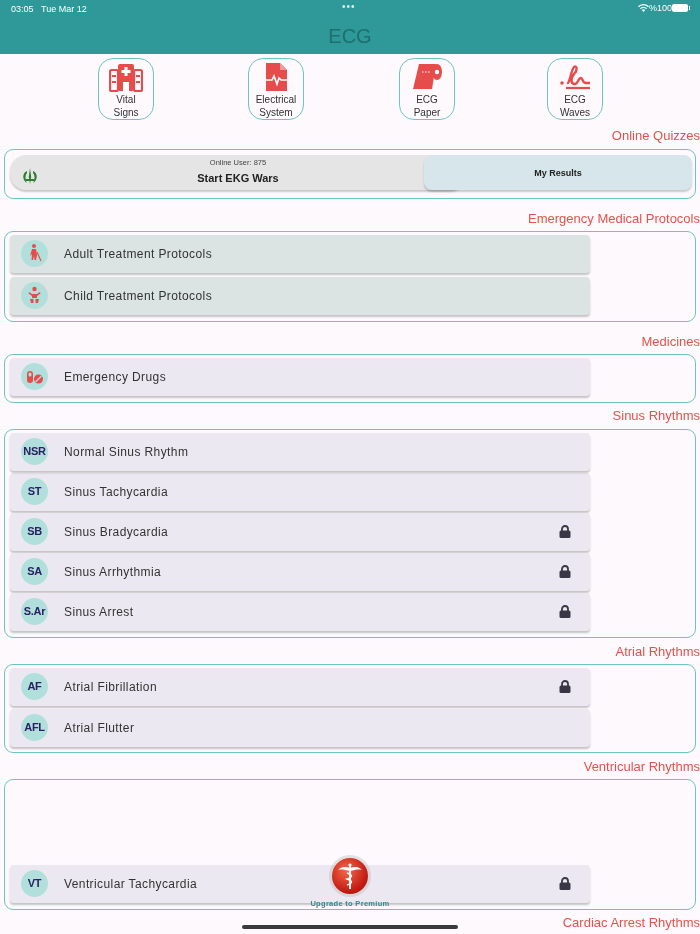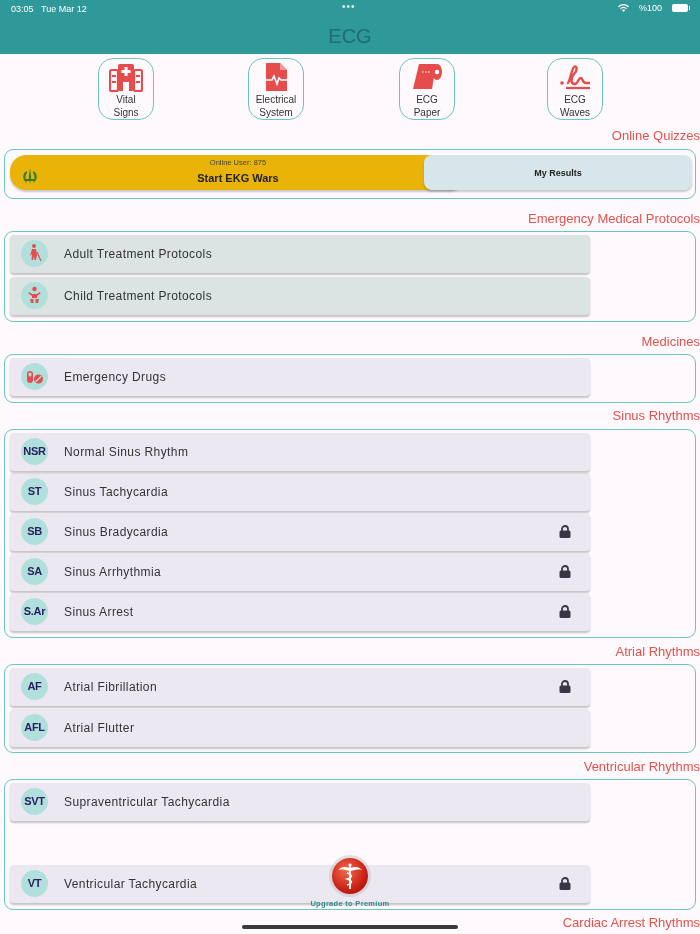--- a/index.html
+++ b/index.html
@@ -7,7 +7,7 @@
 .statusbar{position:absolute;left:0;top:0;width:700px;height:18px;background:#2f9898;color:#fff;font-size:9px;}
 .statusbar .time{position:absolute;left:11px;top:4px}
 .statusbar .dots{position:absolute;left:342px;top:1px;font-size:10px;letter-spacing:1px;color:#dff}
-.statusbar .right{position:absolute;right:12px;top:3px;display:flex;align-items:center;gap:10px}
+.statusbar .right{position:absolute;right:12px;top:3px;display:flex;align-items:center;gap:0}
 .battery{width:16px;height:8px;background:#fff;border-radius:2px;position:relative}
 .battery:after{content:"";position:absolute;right:-2px;top:2px;width:1px;height:4px;background:#fff}
 .navbar{position:absolute;left:0;top:18px;width:700px;height:36px;background:#2f9898;}

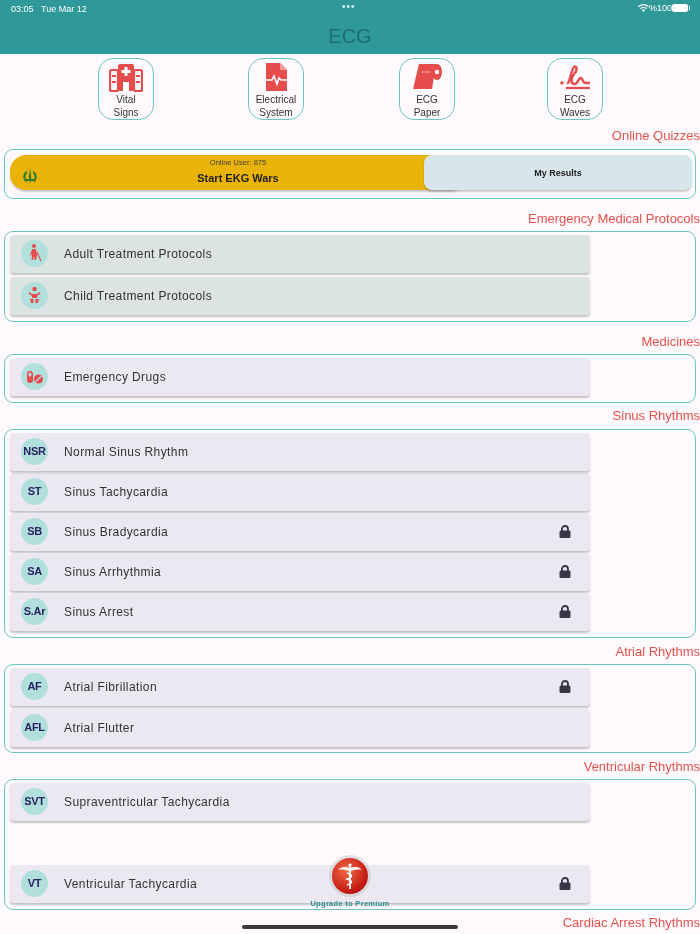--- a/index.html
+++ b/index.html
@@ -22,7 +22,7 @@
 .row .badge{position:absolute;left:11px;top:5px;width:27px;height:27px;border-radius:50%;background:#b1e0dc;color:#2b2062;font-size:11px;font-weight:bold;text-align:center;line-height:27px;letter-spacing:-0.3px}
 .row .label{position:absolute;left:54px;top:12px;font-size:12px;letter-spacing:.4px;color:#333}
 .row .lock{position:absolute;right:19px;top:12px}
-.quiz-left{position:absolute;left:5px;top:5px;width:456px;height:35px;background:#eab308;border-radius:16px;box-shadow:0 2px 2px rgba(0,0,0,.2)}
+.quiz-left{position:absolute;left:5px;top:5px;width:456px;height:35px;background:#e5e5e5;border-radius:16px;box-shadow:0 2px 2px rgba(0,0,0,.2)}
 .quiz-right{position:absolute;left:419px;top:5px;width:268px;height:35px;background:#d7e6ea;border-radius:8px;box-shadow:0 2px 2px rgba(0,0,0,.2)}
 .quiz-left .online{position:absolute;left:0;right:0;top:3px;text-align:center;font-size:7.5px;color:#444}
 .quiz-left .start{position:absolute;left:0;right:0;top:17px;text-align:center;font-size:11px;font-weight:bold;color:#222}

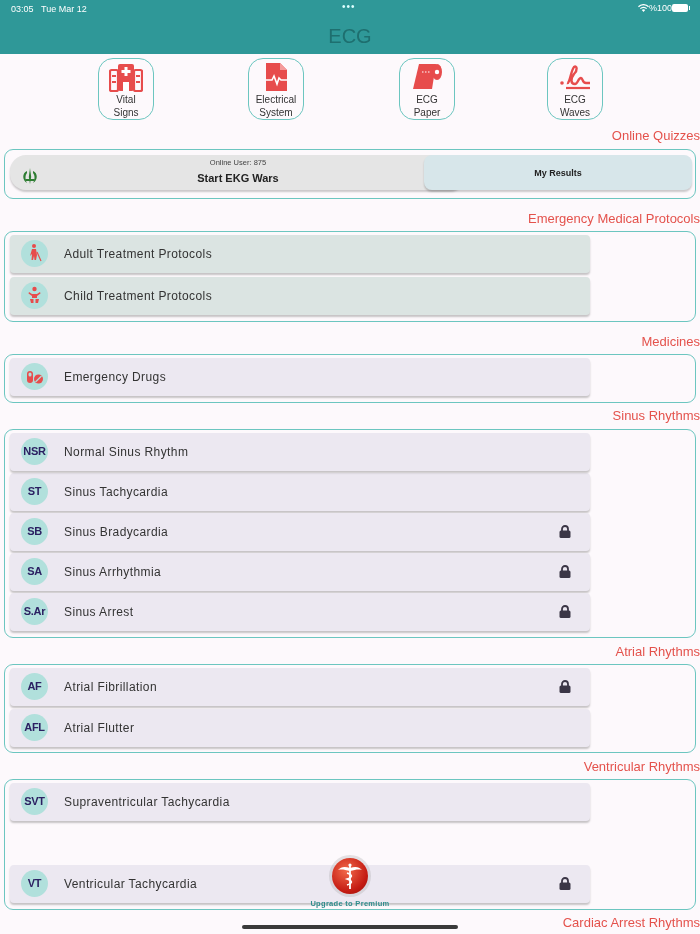--- a/index.html
+++ b/index.html
@@ -209,10 +209,6 @@
 
 <div class="section-title" style="top:759px">Ventricular Rhythms</div>
 <div class="group" style="top:779px;height:131px">
-  <div class="row" style="top:3px">
-    <div class="badge">SVT</div>
-    <div class="label">Supraventricular Tachycardia</div>
-  </div>
   <div class="row" style="top:85px">
     <div class="badge">VT</div>
     <div class="label">Ventricular Tachycardia</div>

